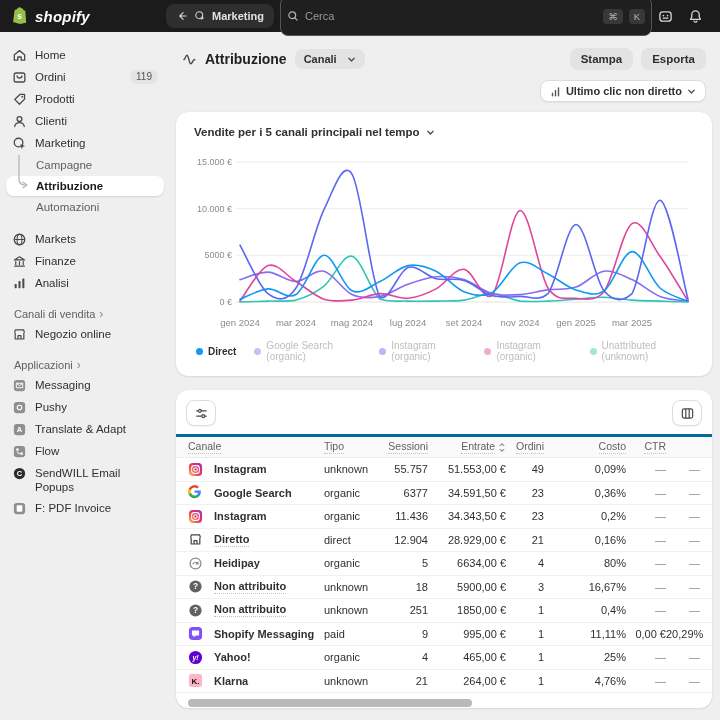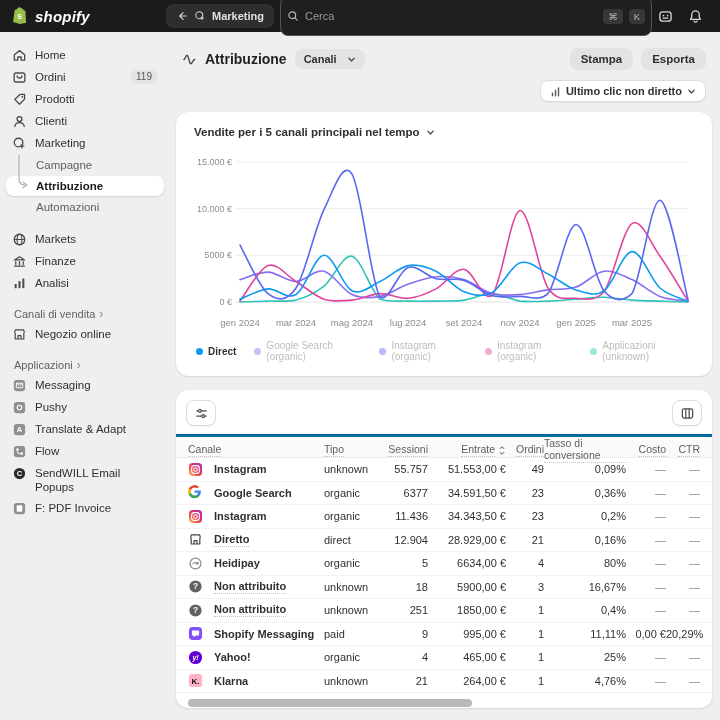--- a/index.html
+++ b/index.html
@@ -377,7 +377,7 @@
             </div>
             <div class="legend-item">
               <span class="dot" style="background:#2ec4b6;opacity:.45"></span>
-              <span class="">Applicazioni (unknown)</span>
+              <span class="">Unattributed (unknown)</span>
             </div>
           </div>
       </section>

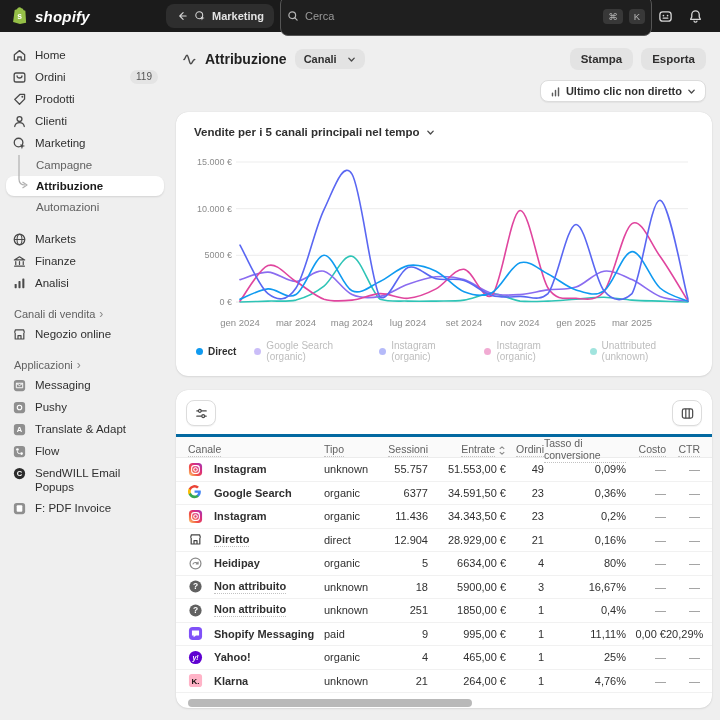--- a/index.html
+++ b/index.html
@@ -418,9 +418,6 @@
               <span class="dotted">Ordini</span>
             </div>
             <div class="th num">
-              <span class="dotted">Tasso di conversione</span>
-            </div>
-            <div class="th num">
               <span class="dotted">Costo</span>
             </div>
             <div class="th num">

